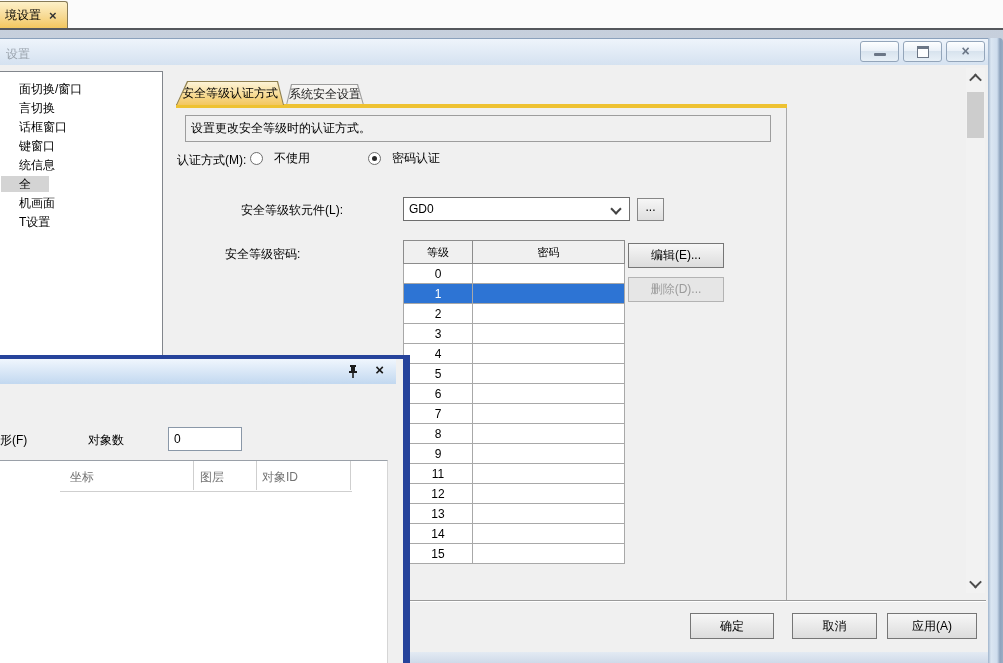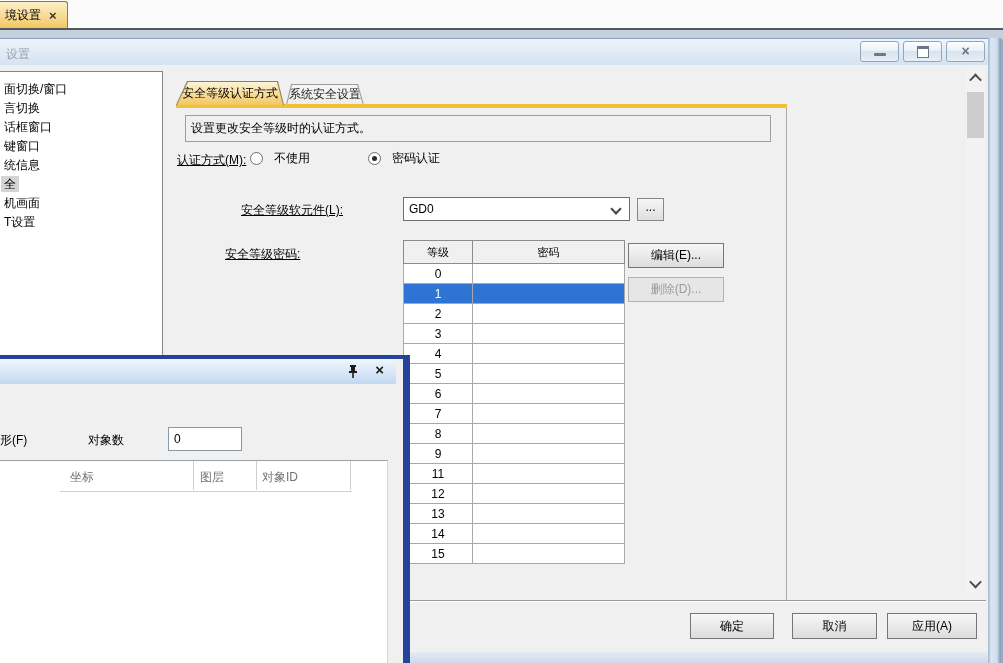--- a/index.html
+++ b/index.html
@@ -36,7 +36,7 @@
   .tree-panel{position:absolute;left:-8px;top:71px;width:171px;height:592px;background:#fff;
     border:1px solid #82868c;padding-top:8px;box-sizing:border-box;}
   .tree-item{height:19px;line-height:19px;padding-left:8px;white-space:nowrap;}
-  .tree-item span{padding:1px 3px;}
+  .tree-item span{padding:1px 18px;}
   .tree-item.sel span{background:#d4d4d4;}
 
   

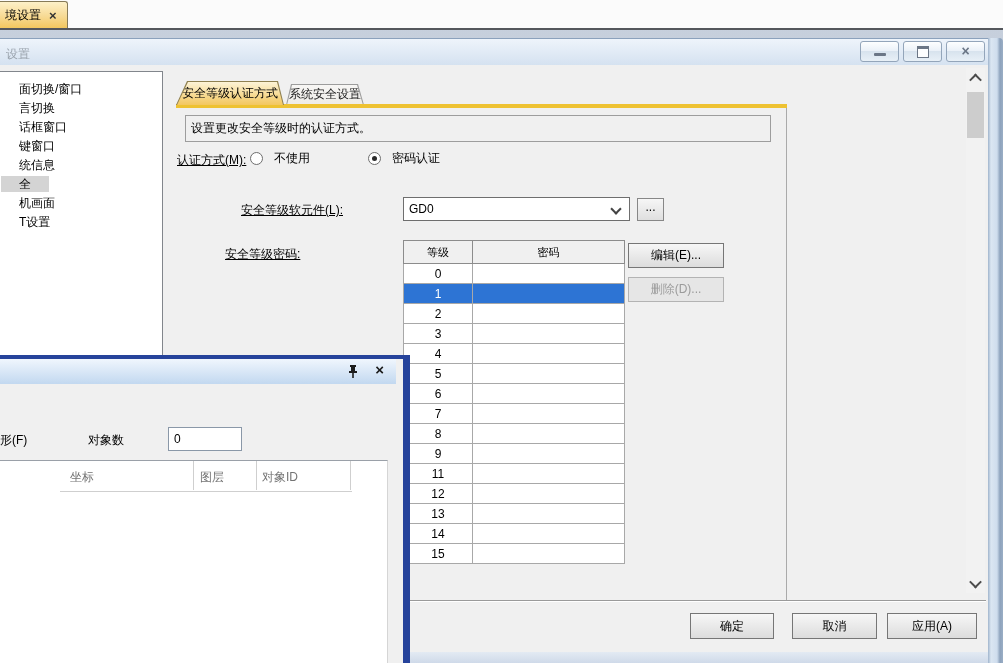--- a/index.html
+++ b/index.html
@@ -57,7 +57,7 @@
   
   .instruction-box{position:absolute;left:185px;top:115px;width:579px;height:25px;
     border:1px solid #9d9d9d;line-height:25px;padding-left:5px;}
-  .lbl{position:absolute;white-space:nowrap;text-decoration:underline;}
+  .lbl{position:absolute;white-space:nowrap;}
   .radio{position:absolute;display:flex;align-items:center;gap:11px;}
   .radio-circle{width:13px;height:13px;border:1px solid #6e6e6e;border-radius:50%;background:#fff;
     box-sizing:border-box;position:relative;}

